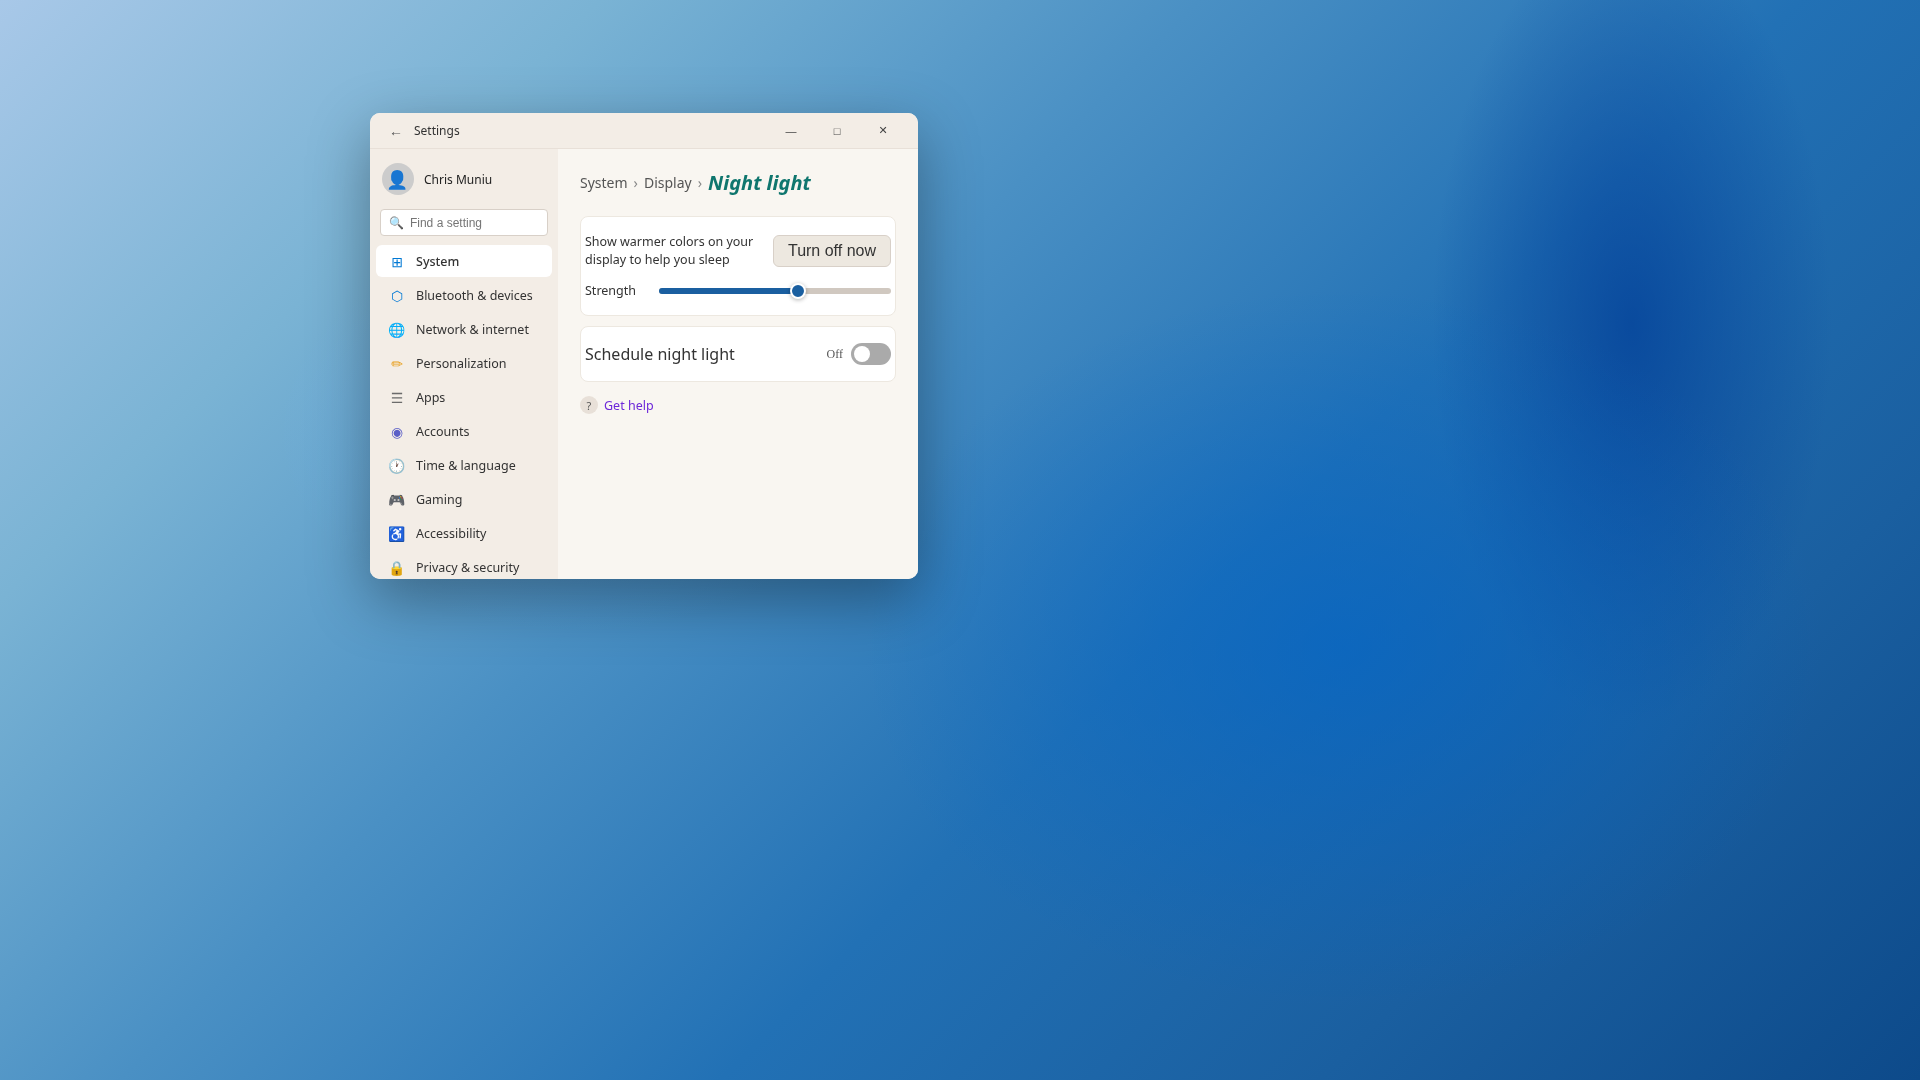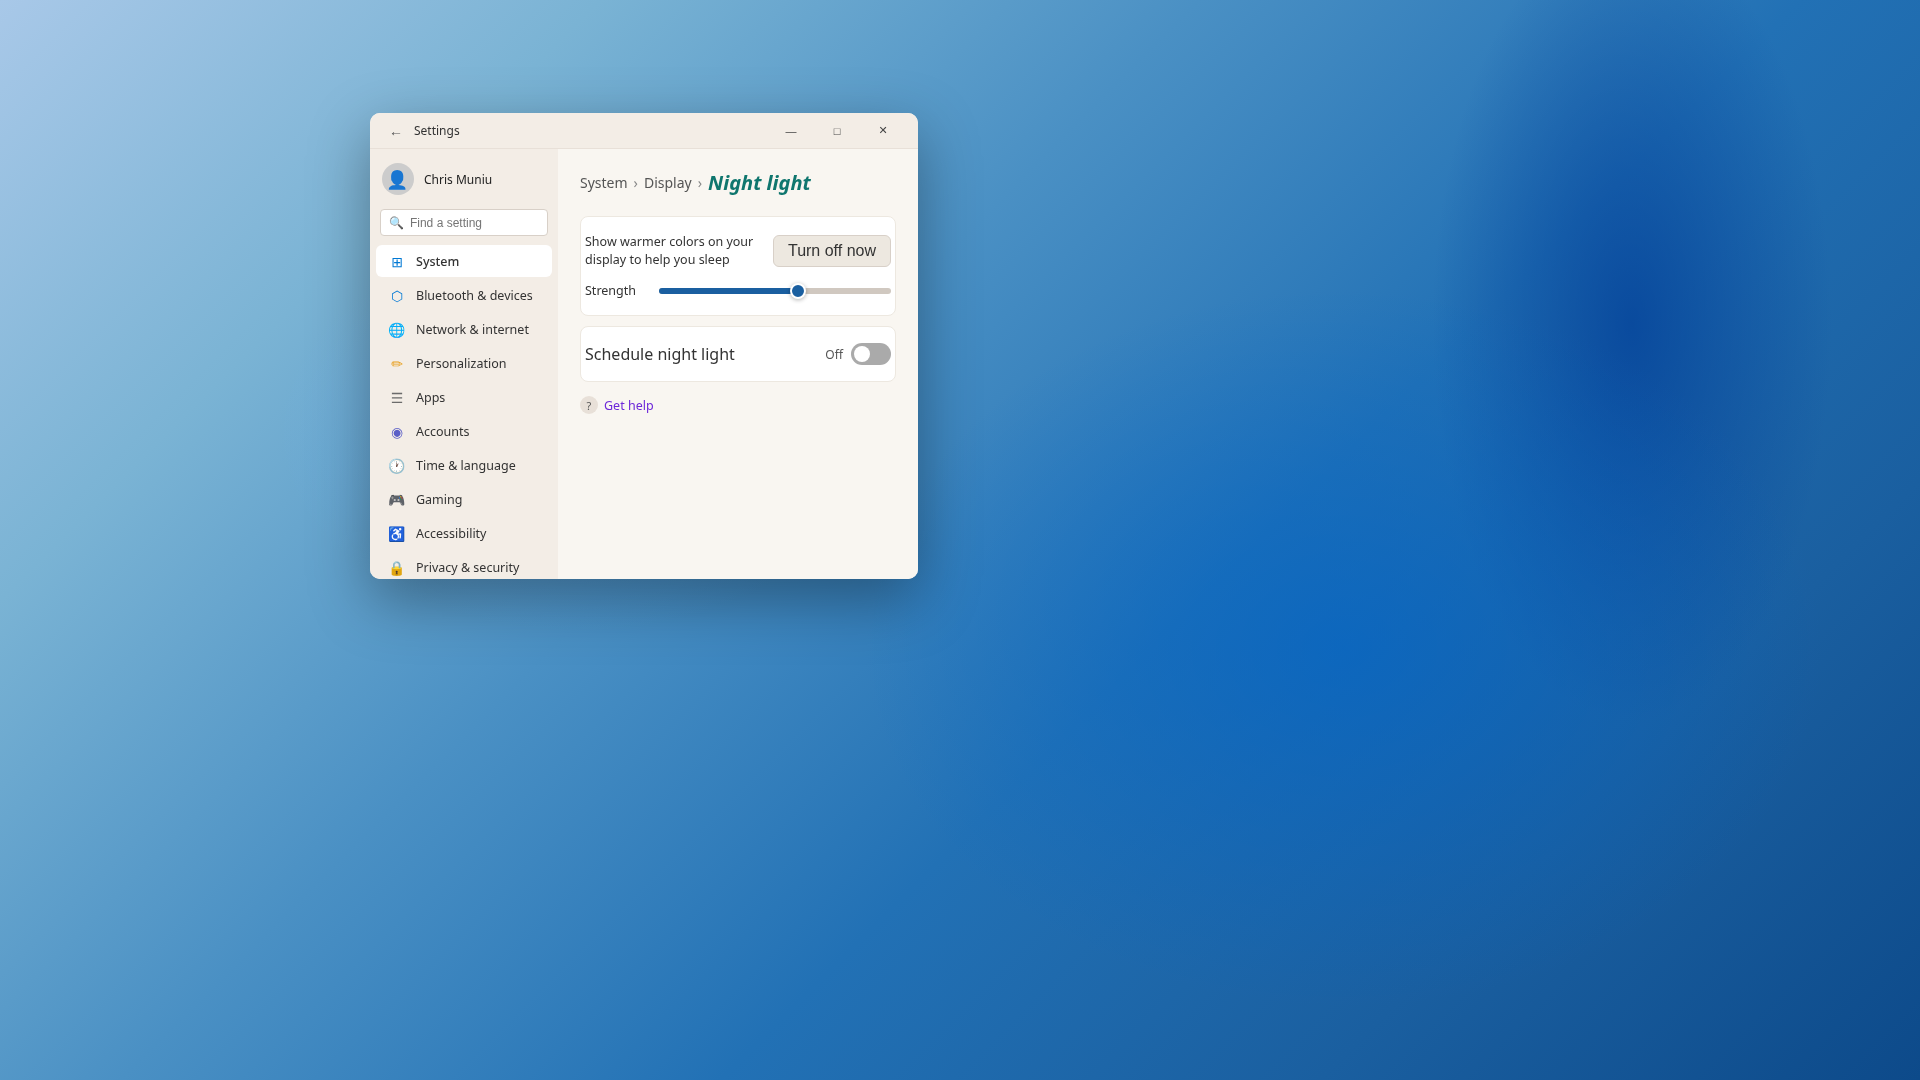--- a/index.html
+++ b/index.html
@@ -302,6 +302,7 @@
     .toggle-off-label {
       font-size: 12px;
       color: #555;
+      font-family: Liberation Serif, serif;
     }
     .toggle {
       width: 40px;

